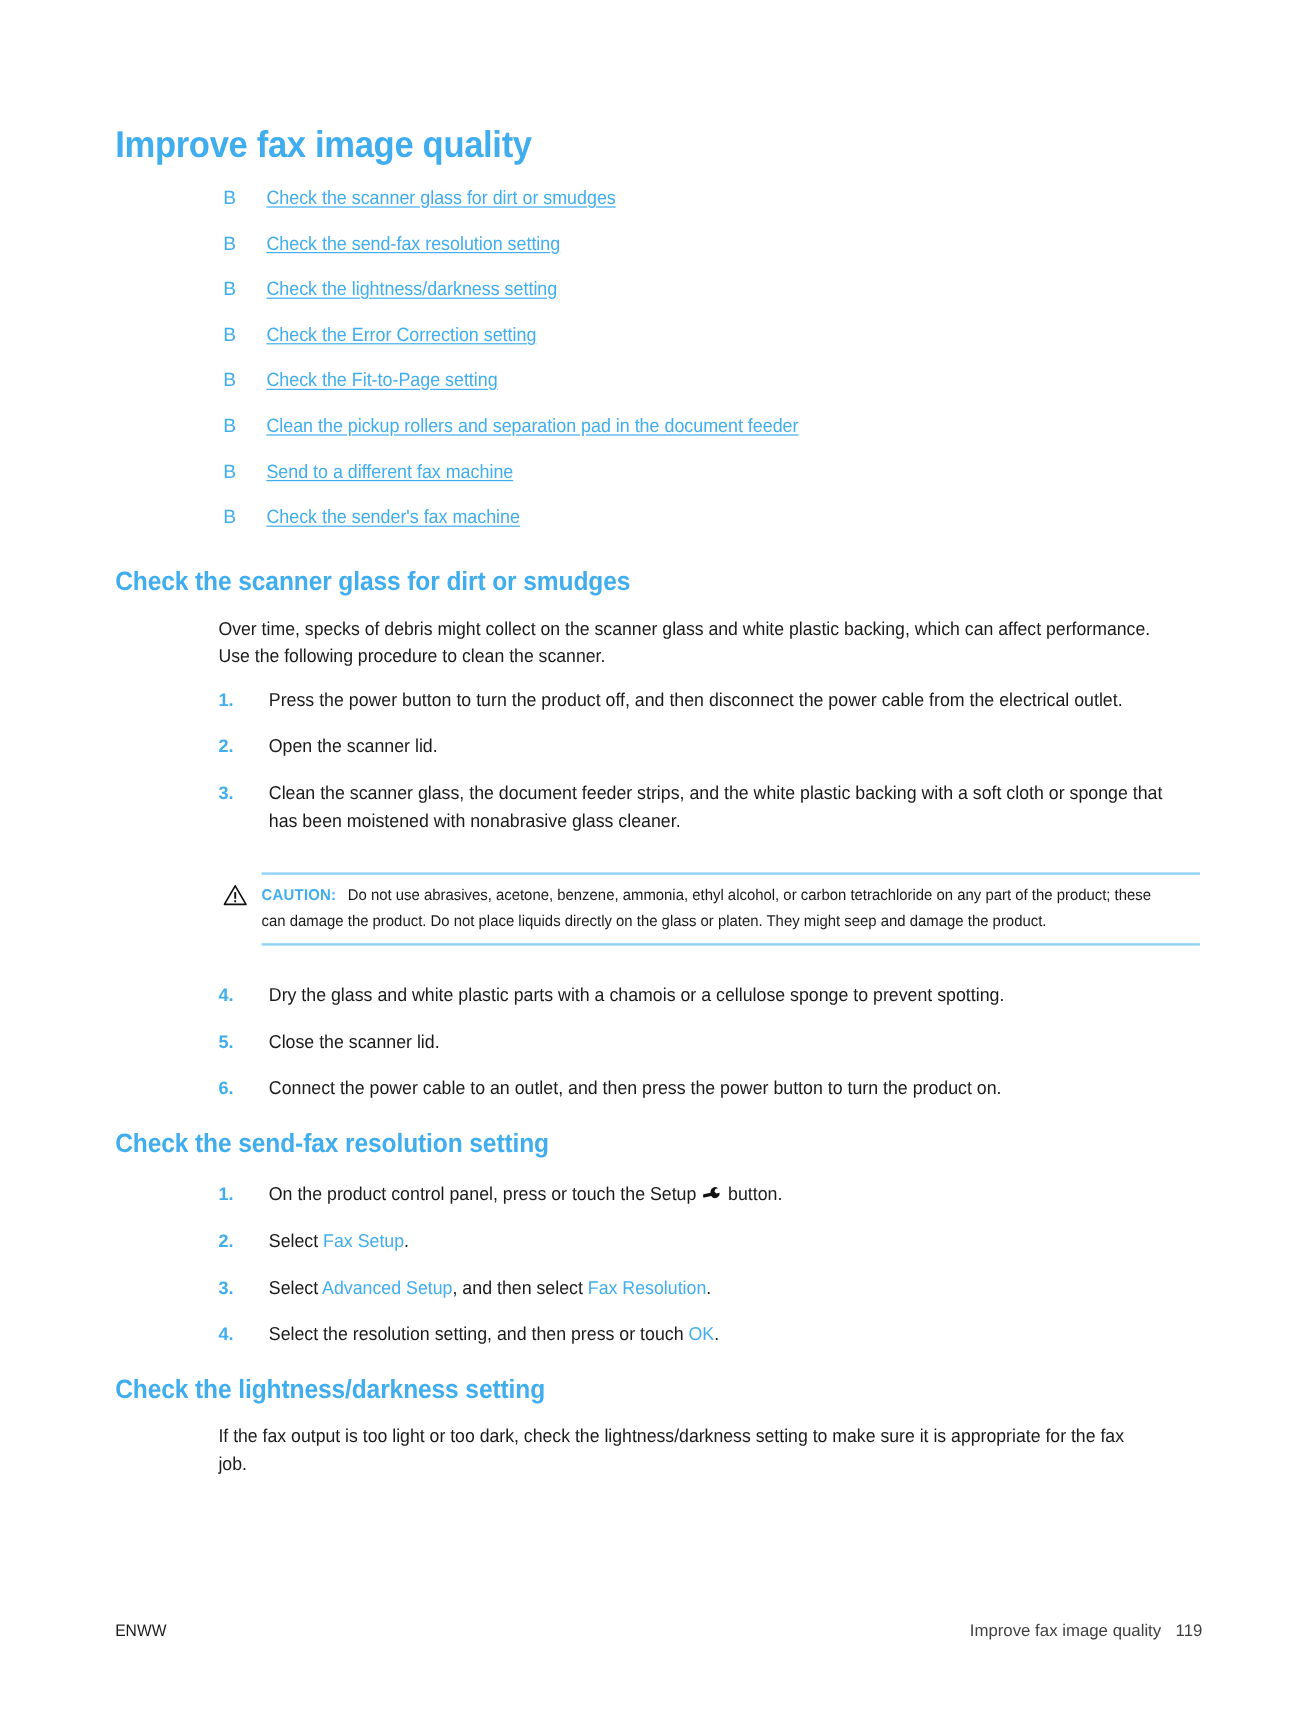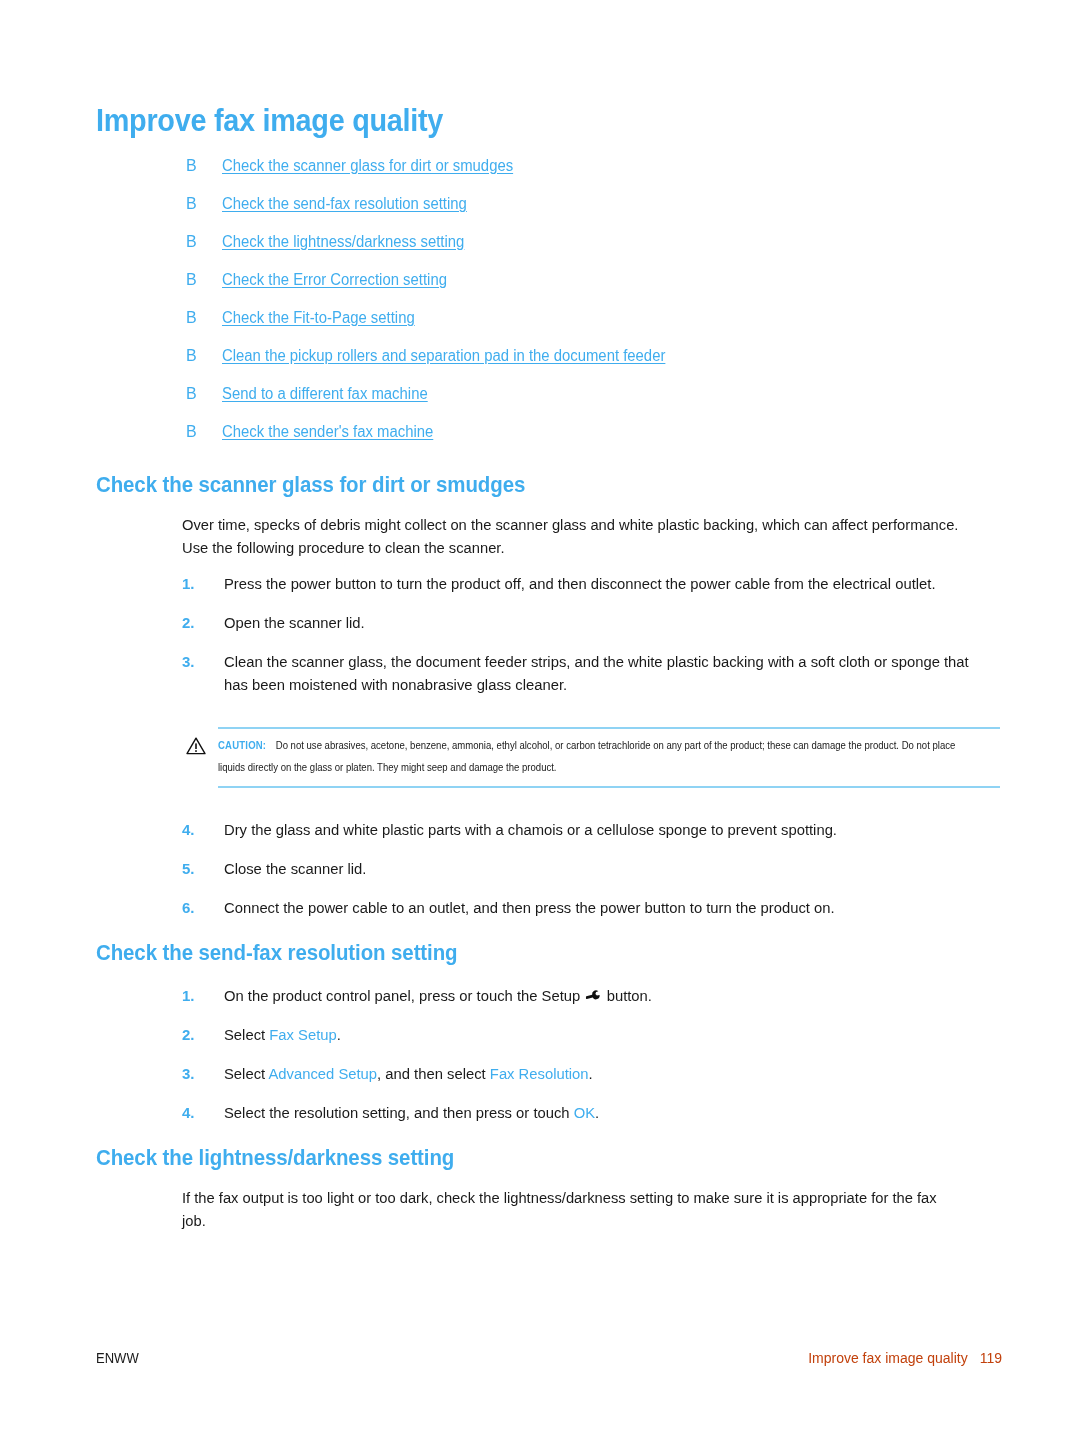--- a/index.html
+++ b/index.html
@@ -133,7 +133,7 @@
   .caution-body {
     position: relative;
     padding: 6px 0 7px 0;
-    font-size: 10px;
+    font-size: 13px;
     line-height: 22px;
     color: #1a1a1a;
   }

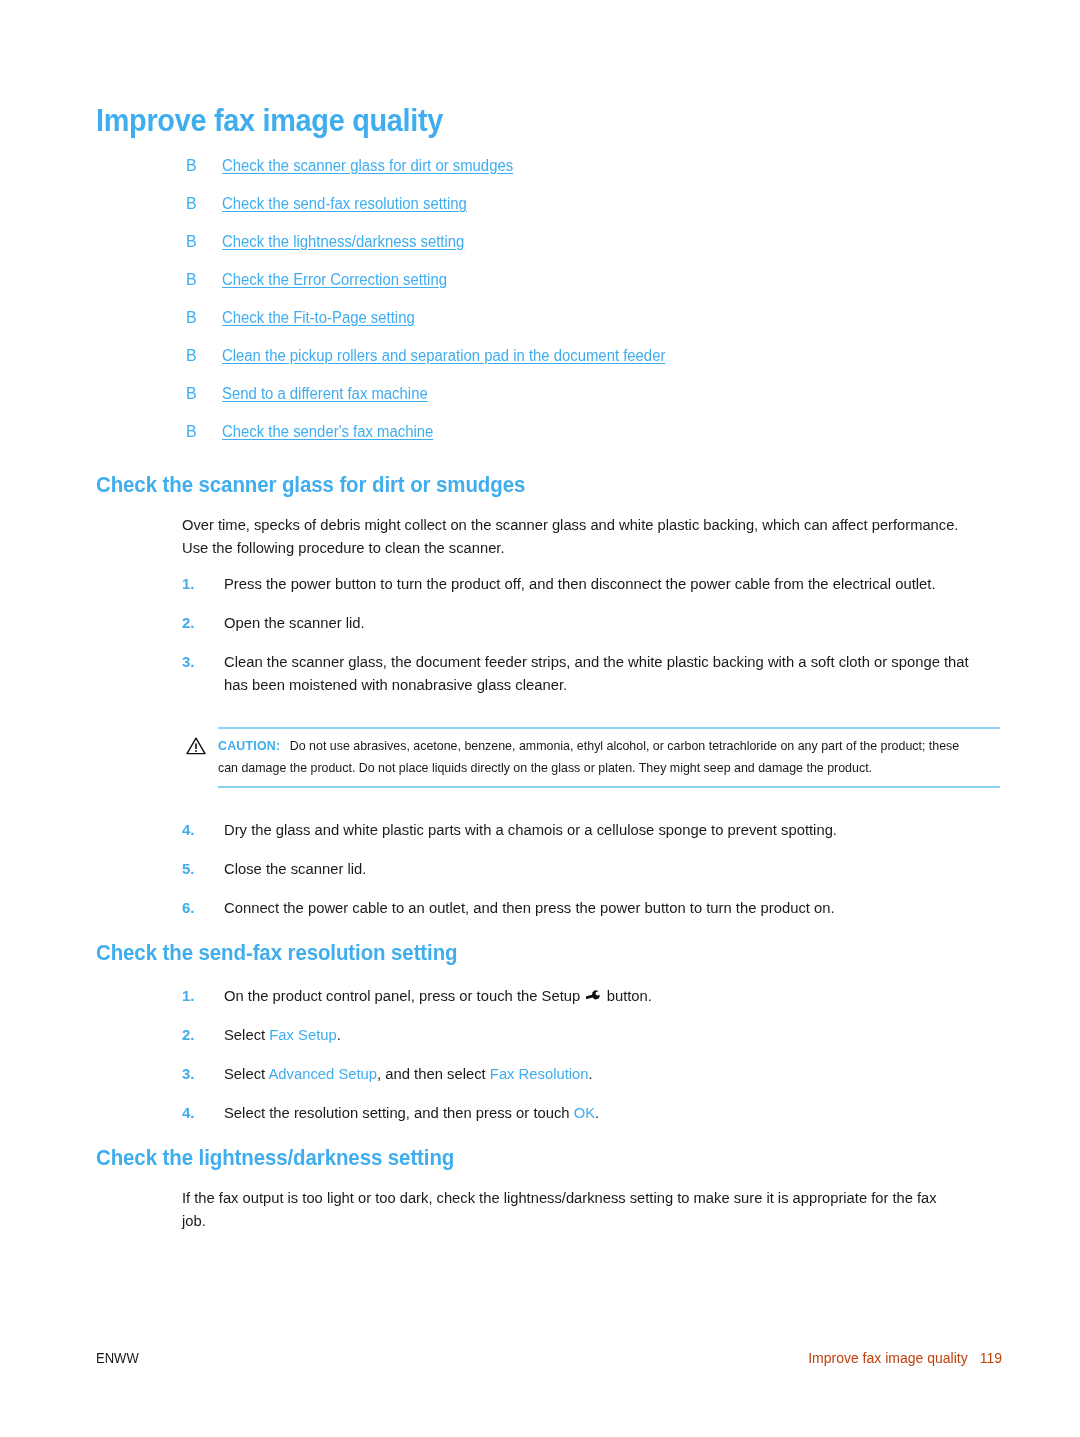--- a/index.html
+++ b/index.html
@@ -180,7 +180,7 @@
     right: 78px;
     top: 1350px;
     font-size: 14px;
-    color: #c2410c;
+    color: #404040;
     white-space: nowrap;
   }
   .footer-page { margin-left: 12px; }

